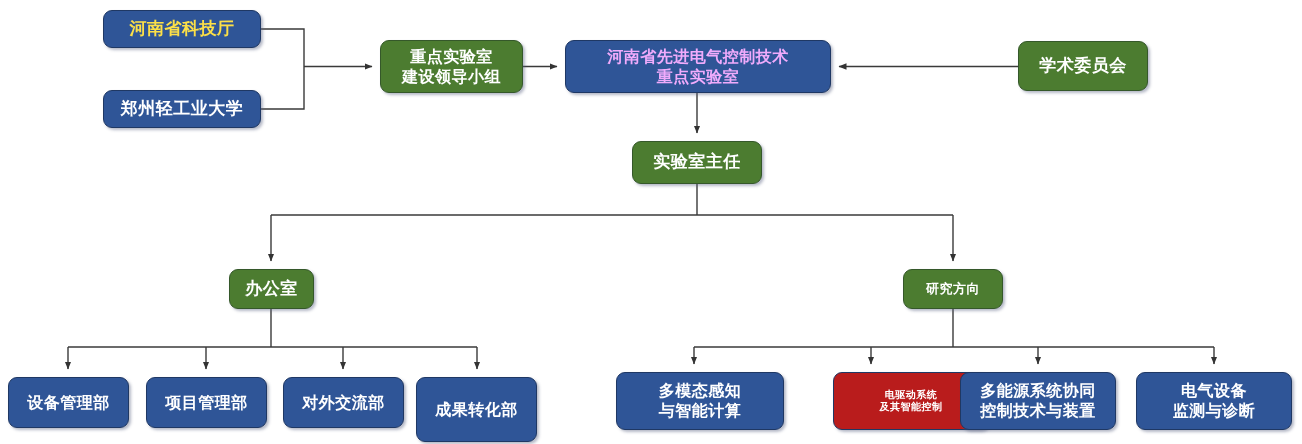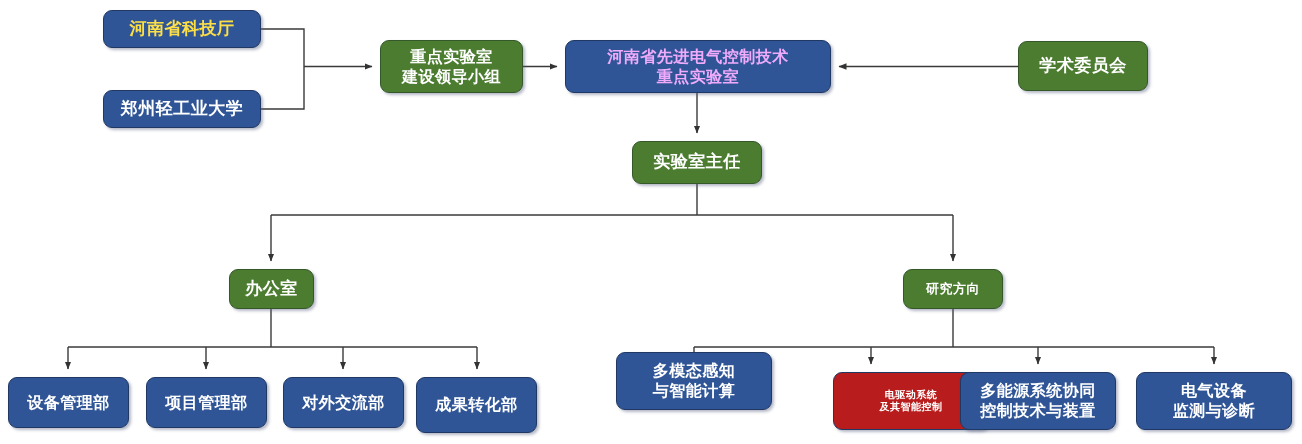--- a/index.html
+++ b/index.html
@@ -136,7 +136,7 @@
   <div class="node blue" id="box-n12" style="left: 416px; top: 377px; width: 121px; height: 56px; font-size: 16px; background: rgb(47, 85, 151); border-color: rgb(31, 56, 100); color: rgb(255, 255, 255);">
     <span class="label">成果转化部</span>
   </div>
-  <div class="node blue" id="box-n13" style="left: 616px; top: 352px; width: 156px; height: 58px; font-size: 16px; background: rgb(47, 85, 151); border-color: rgb(31, 56, 100); color: rgb(255, 255, 255);">
+  <div class="node blue" id="box-n13" style="left: 616px; top: 372px; width: 168px; height: 58px; font-size: 16px; background: rgb(47, 85, 151); border-color: rgb(31, 56, 100); color: rgb(255, 255, 255);">
     <span class="label">多模态感知
 与智能计算</span>
   </div>

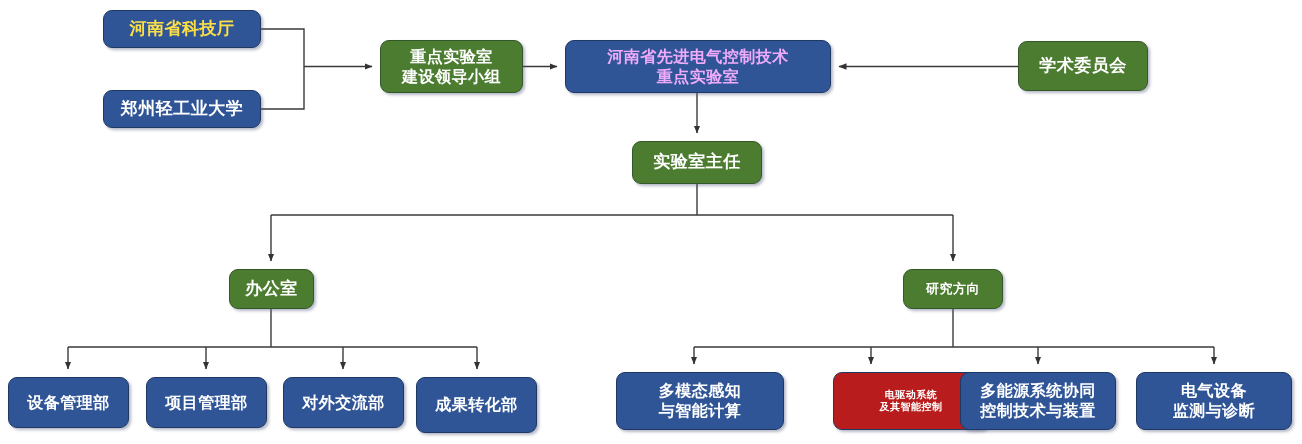--- a/index.html
+++ b/index.html
@@ -133,7 +133,7 @@
   <div class="node blue" id="box-n11" style="left: 283px; top: 377px; width: 121px; height: 51px; font-size: 16px; background: rgb(47, 85, 151); border-color: rgb(31, 56, 100); color: rgb(255, 255, 255);">
     <span class="label">对外交流部</span>
   </div>
-  <div class="node blue" id="box-n12" style="left: 416px; top: 377px; width: 121px; height: 56px; font-size: 16px; background: rgb(47, 85, 151); border-color: rgb(31, 56, 100); color: rgb(255, 255, 255);">
+  <div class="node blue" id="box-n12" style="left: 416px; top: 377px; width: 121px; height: 65px; font-size: 16px; background: rgb(47, 85, 151); border-color: rgb(31, 56, 100); color: rgb(255, 255, 255);">
     <span class="label">成果转化部</span>
   </div>
   <div class="node blue" id="box-n13" style="left: 616px; top: 372px; width: 168px; height: 58px; font-size: 16px; background: rgb(47, 85, 151); border-color: rgb(31, 56, 100); color: rgb(255, 255, 255);">

